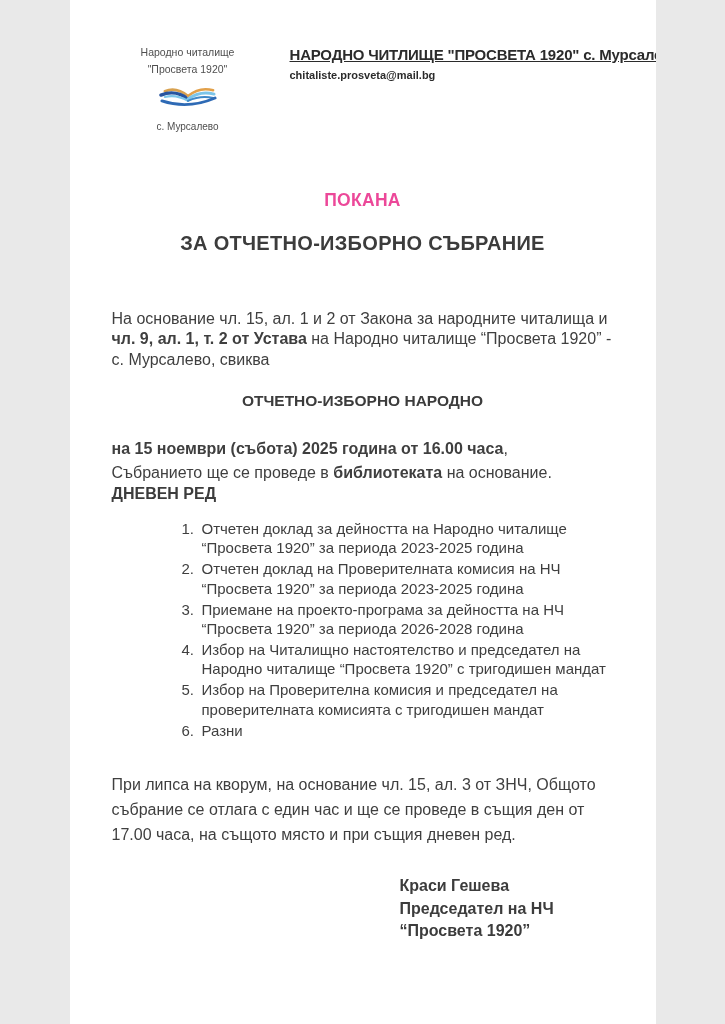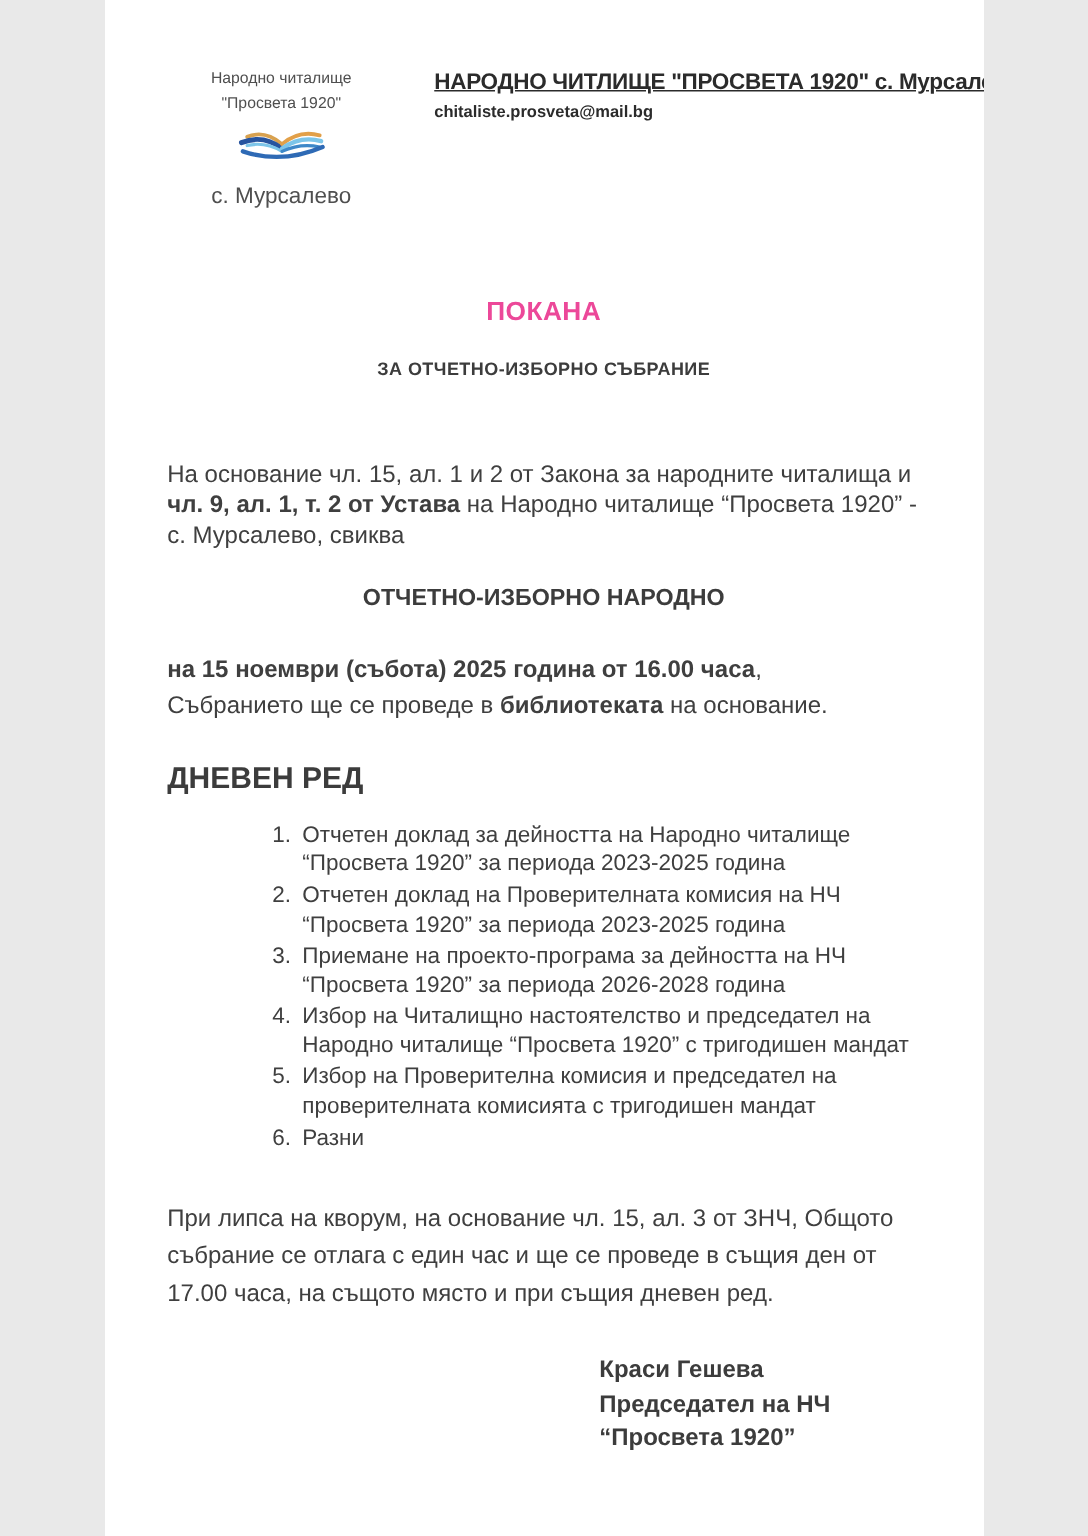--- a/index.html
+++ b/index.html
@@ -28,7 +28,7 @@
   }
   .logo-org { font-size: 10.5px; line-height: 1.6; }
   .logo-book { margin: 7px 0 6px 0; }
-  .logo-village { font-size: 15px; }
+  .logo-village { font-size: 10px; }
   .header-right { margin-left: 38px; padding-top: 6px; }
   .header-title {
     font-size: 15px;

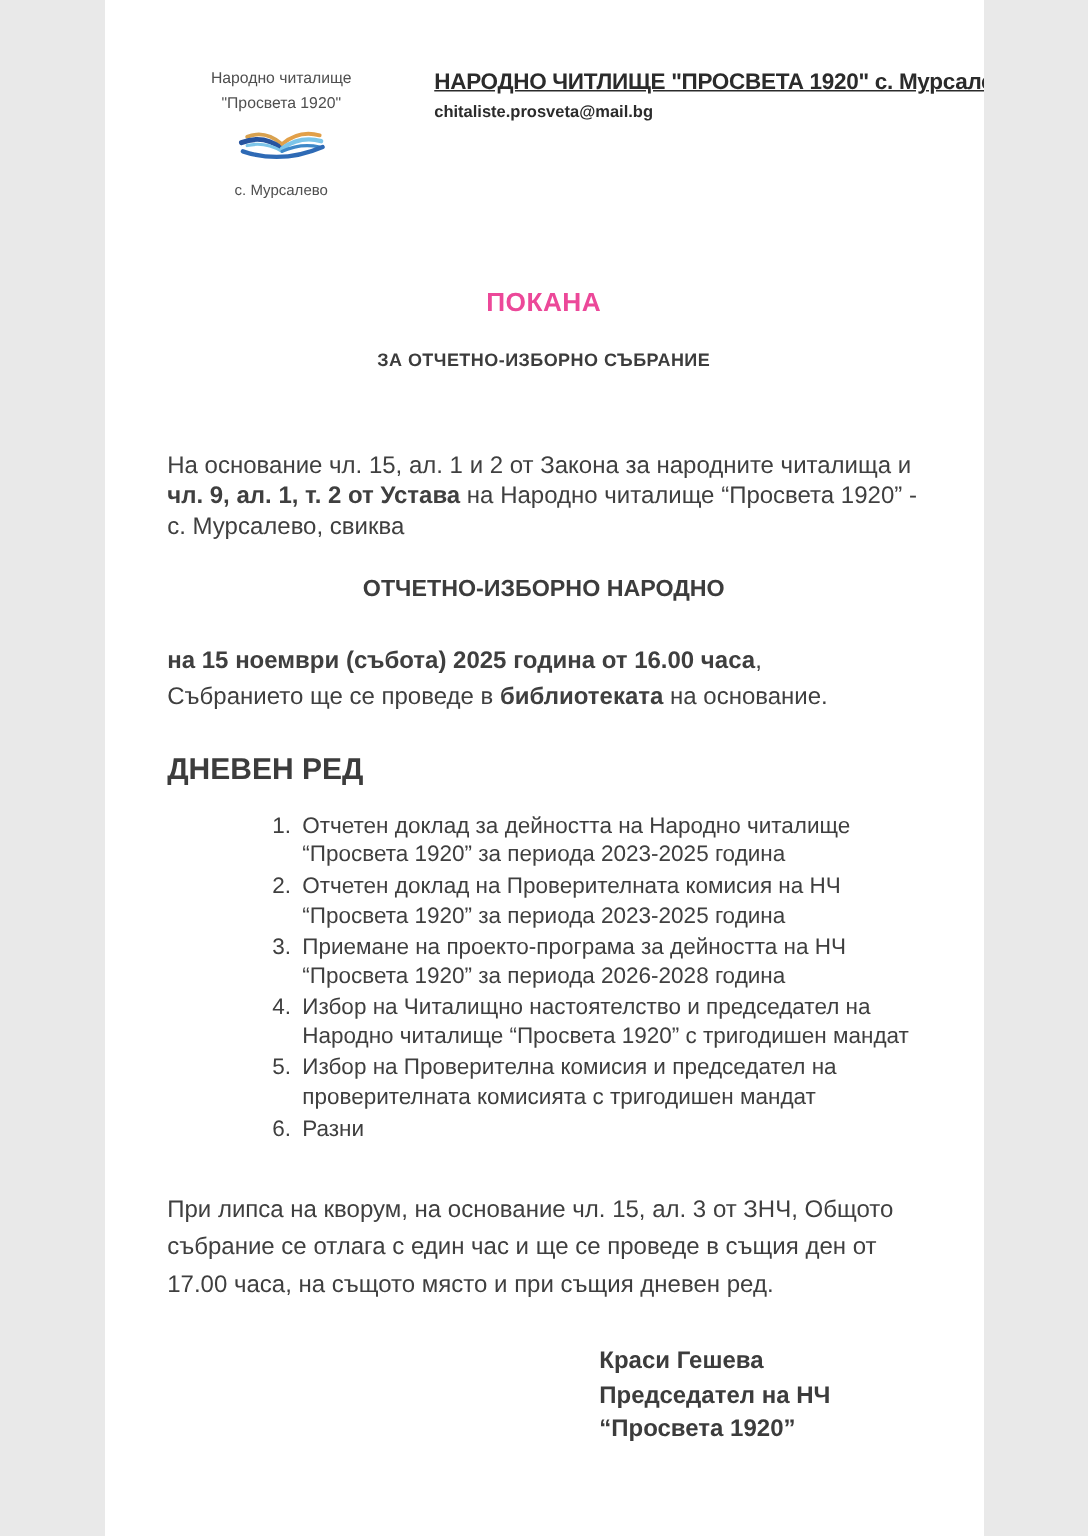--- a/index.html
+++ b/index.html
@@ -56,7 +56,7 @@
   .sub-title {
     text-align: center;
     font-weight: bold;
-    font-size: 12px;
+    font-size: 20px;
     color: #3c3c3c;
     margin-top: 21px;
     letter-spacing: 0.3px;

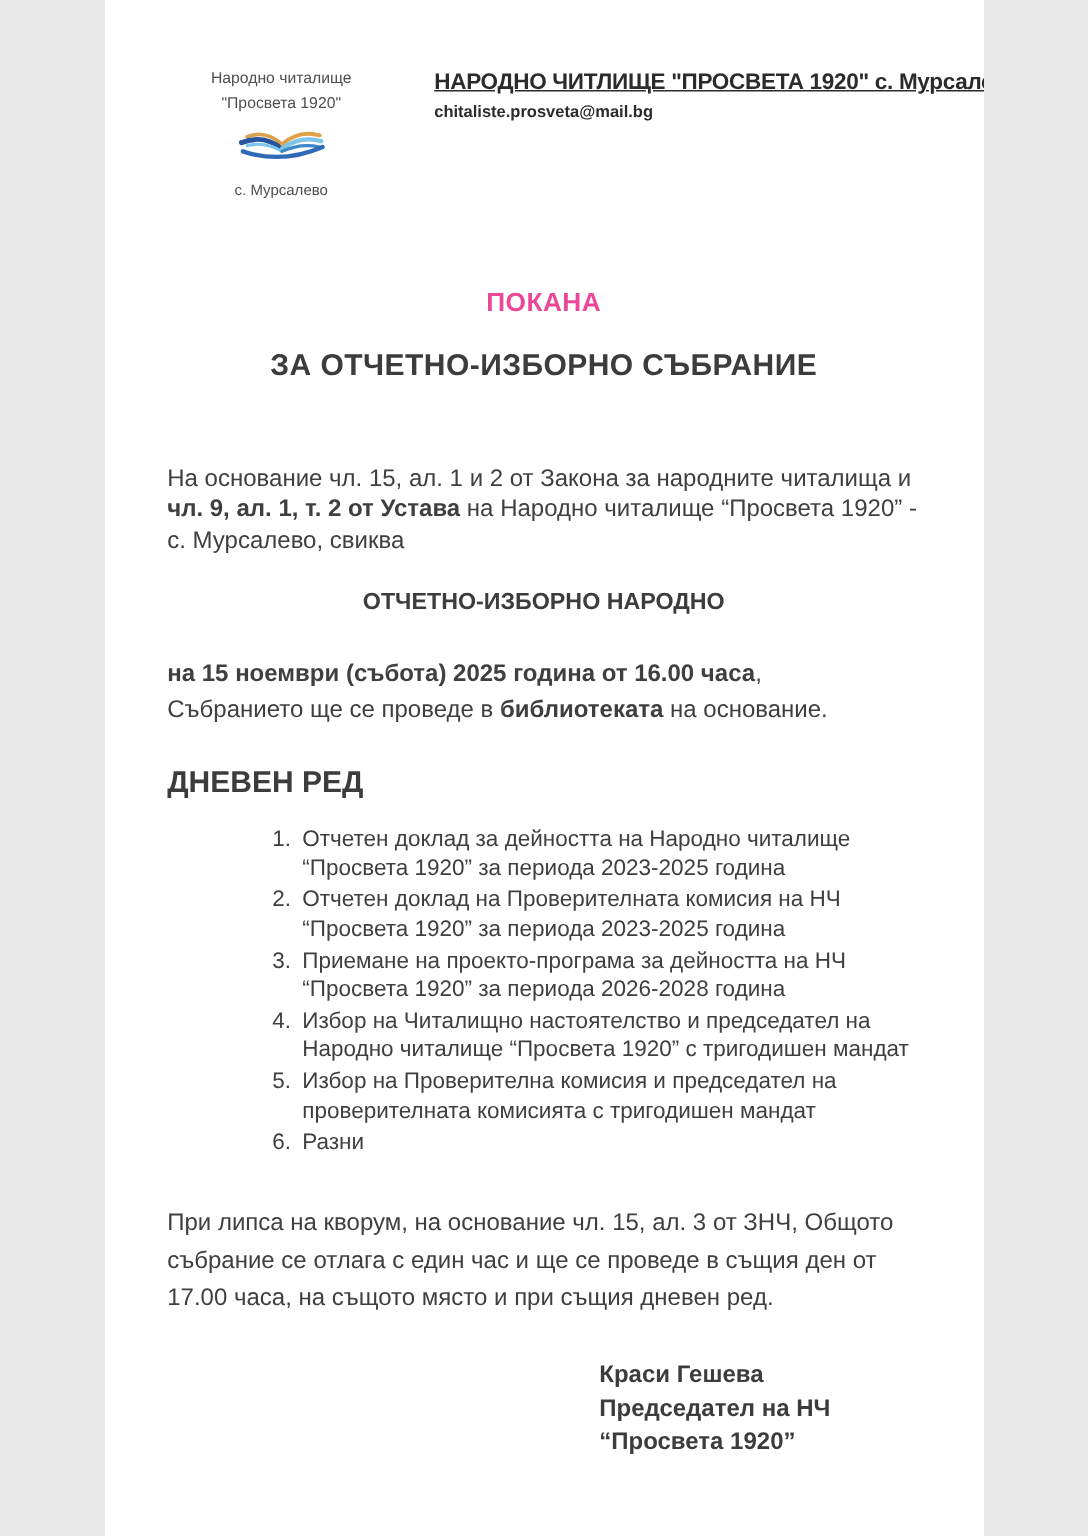--- a/index.html
+++ b/index.html
@@ -82,8 +82,7 @@
   }
   .agenda-heading {
     font-weight: bold;
-    font-size: 20px;
-    margin-top: 25px;
+    font-size: 16px;
     color: #3c3c3c;
   }
   .agenda-list { margin-top: 16px; padding-left: 70px; list-style: none; }

